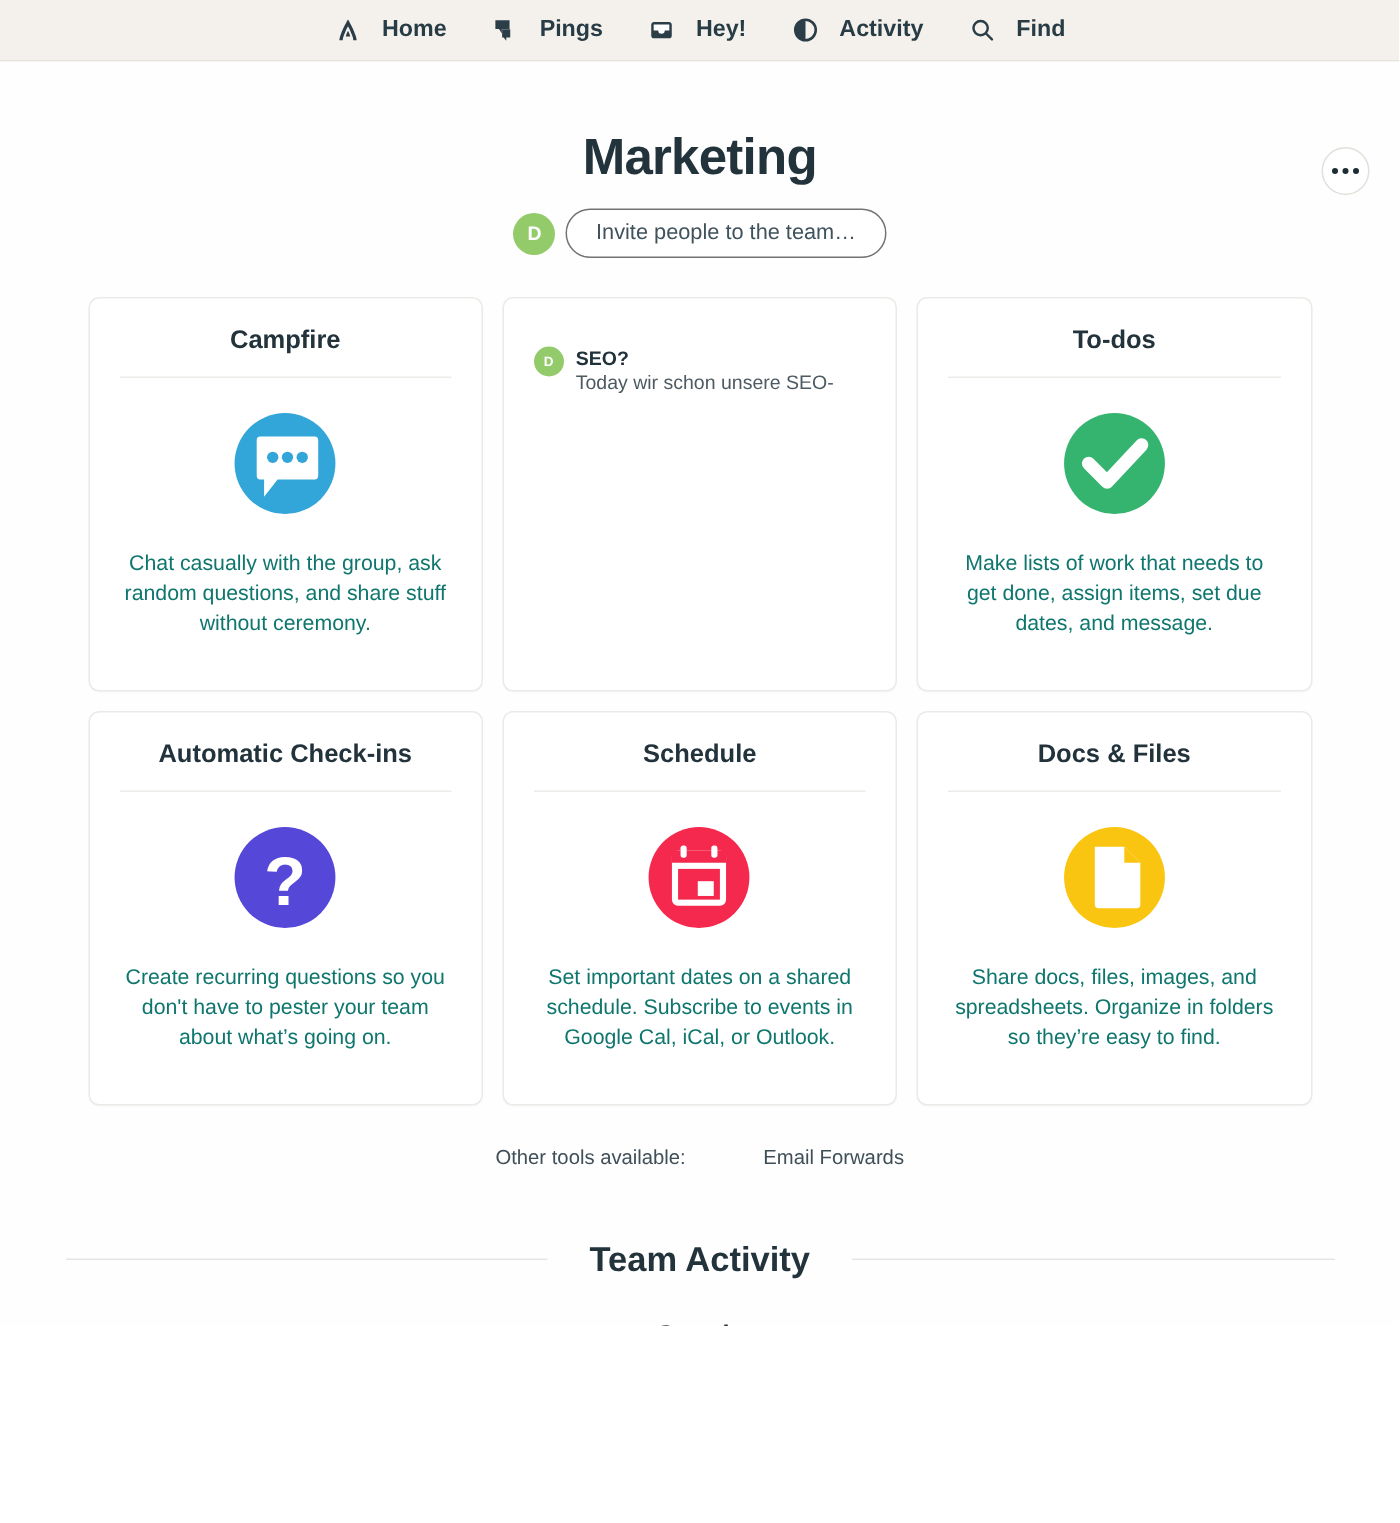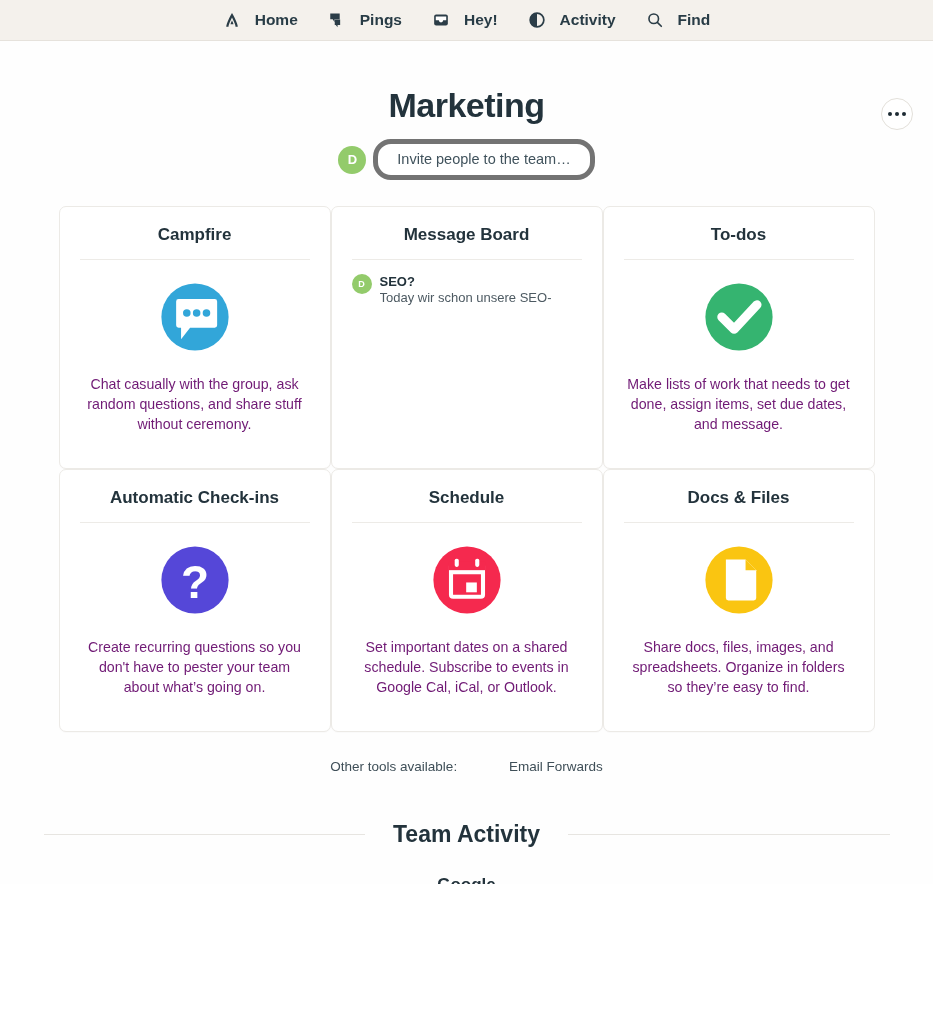--- a/index.html
+++ b/index.html
@@ -83,7 +83,7 @@
   .avatar.xl { width: 44px; height: 44px; font-size: 20px; }
 
   .invite-pill {
-    border: 5px solid #737373;
+    border: 1px solid #737373;
     border-radius: 18px;
     background: #fff;
     padding: 7px 19px 8px;

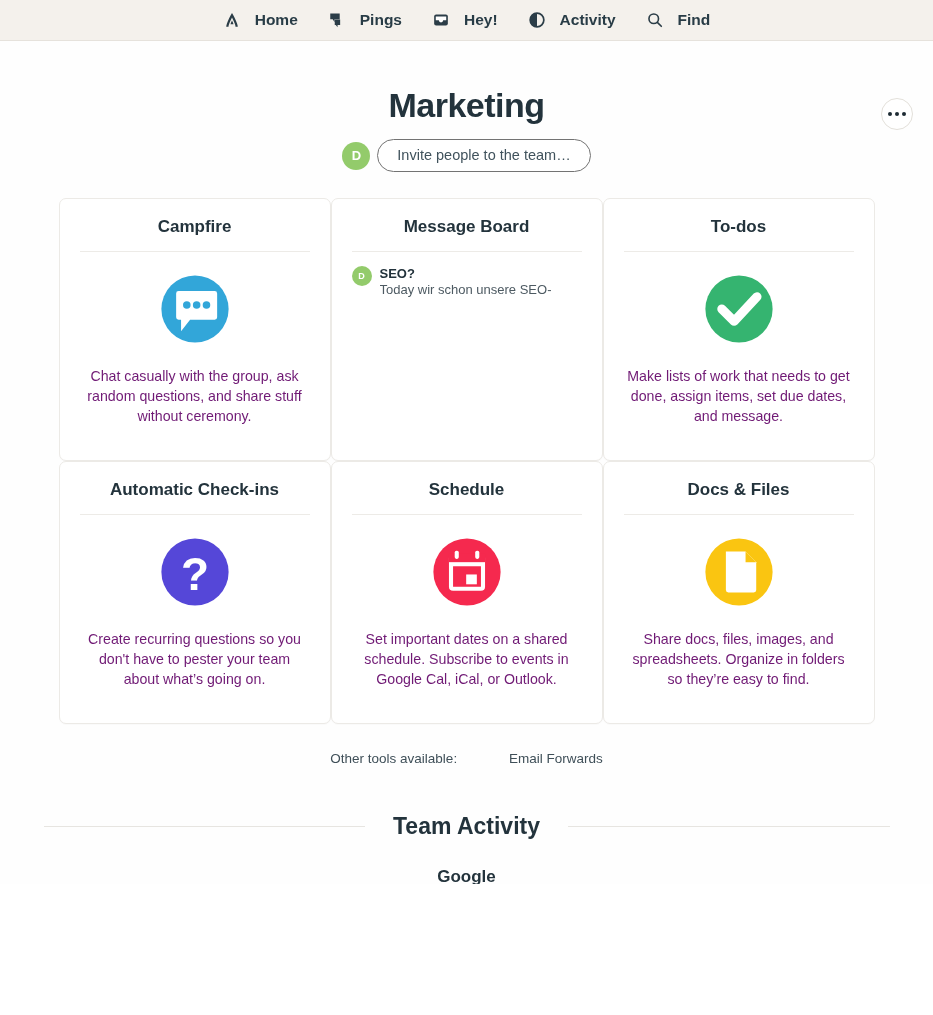--- a/index.html
+++ b/index.html
@@ -98,6 +98,7 @@
     margin: 26px auto 0;
     display: grid;
     grid-template-columns: repeat(3, 1fr);
+    gap: 13px;
   }
   .card {
     background: #ffffff;

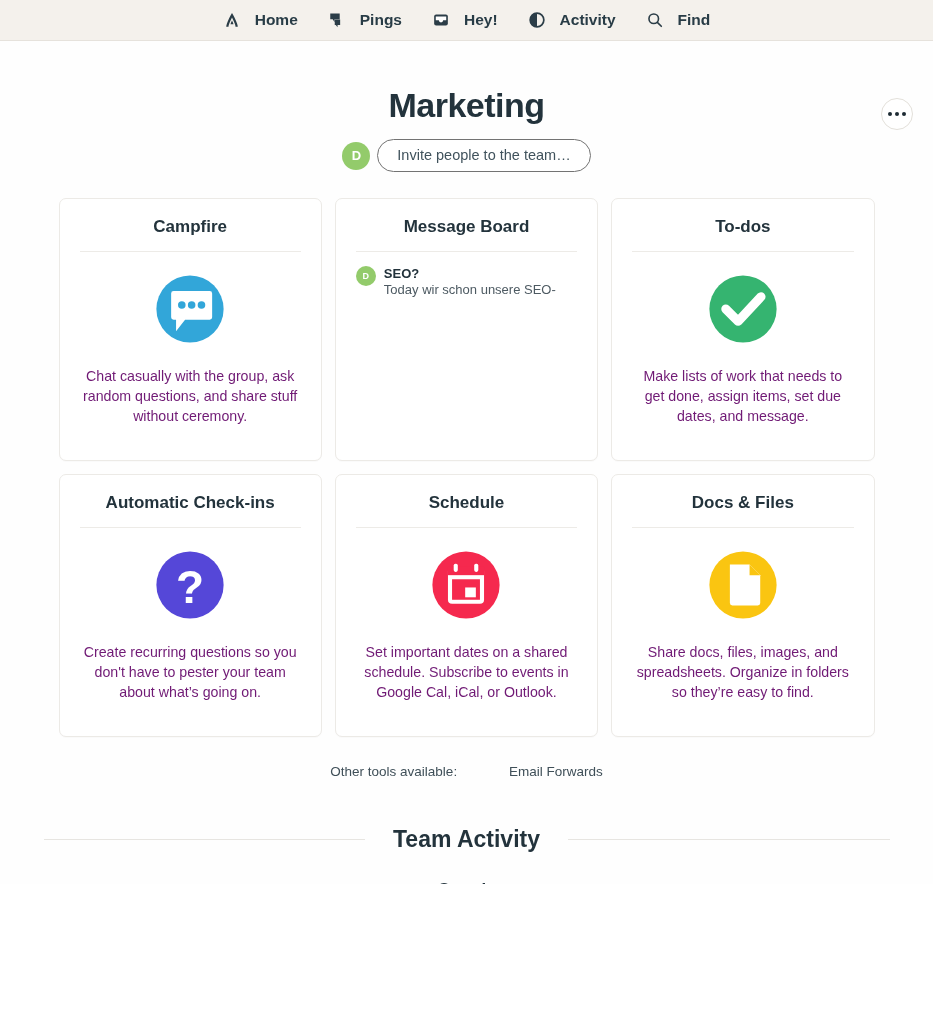--- a/index.html
+++ b/index.html
@@ -280,7 +280,6 @@
     </div>
 
     <div class="card">
-      <div class="card-title">Message Board</div>
       <div class="card-body" style="padding-top:8px;">
         <div class="mb-list">
           <div class="mb-item">

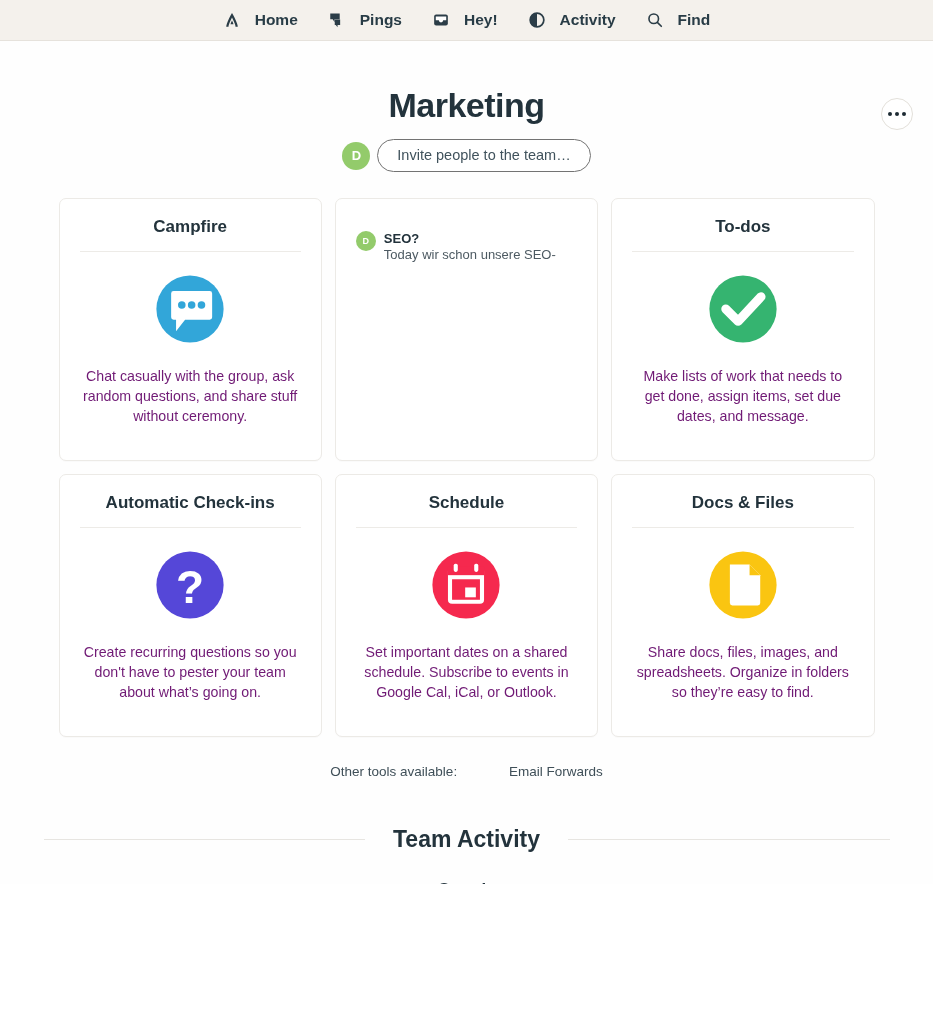--- a/index.html
+++ b/index.html
@@ -131,7 +131,7 @@
   .card-desc {
     font-size: 14.2px;
     line-height: 1.42;
-    color: #701a75;
+    color: #0f766e;
     margin-top: 16px;
   }
 

